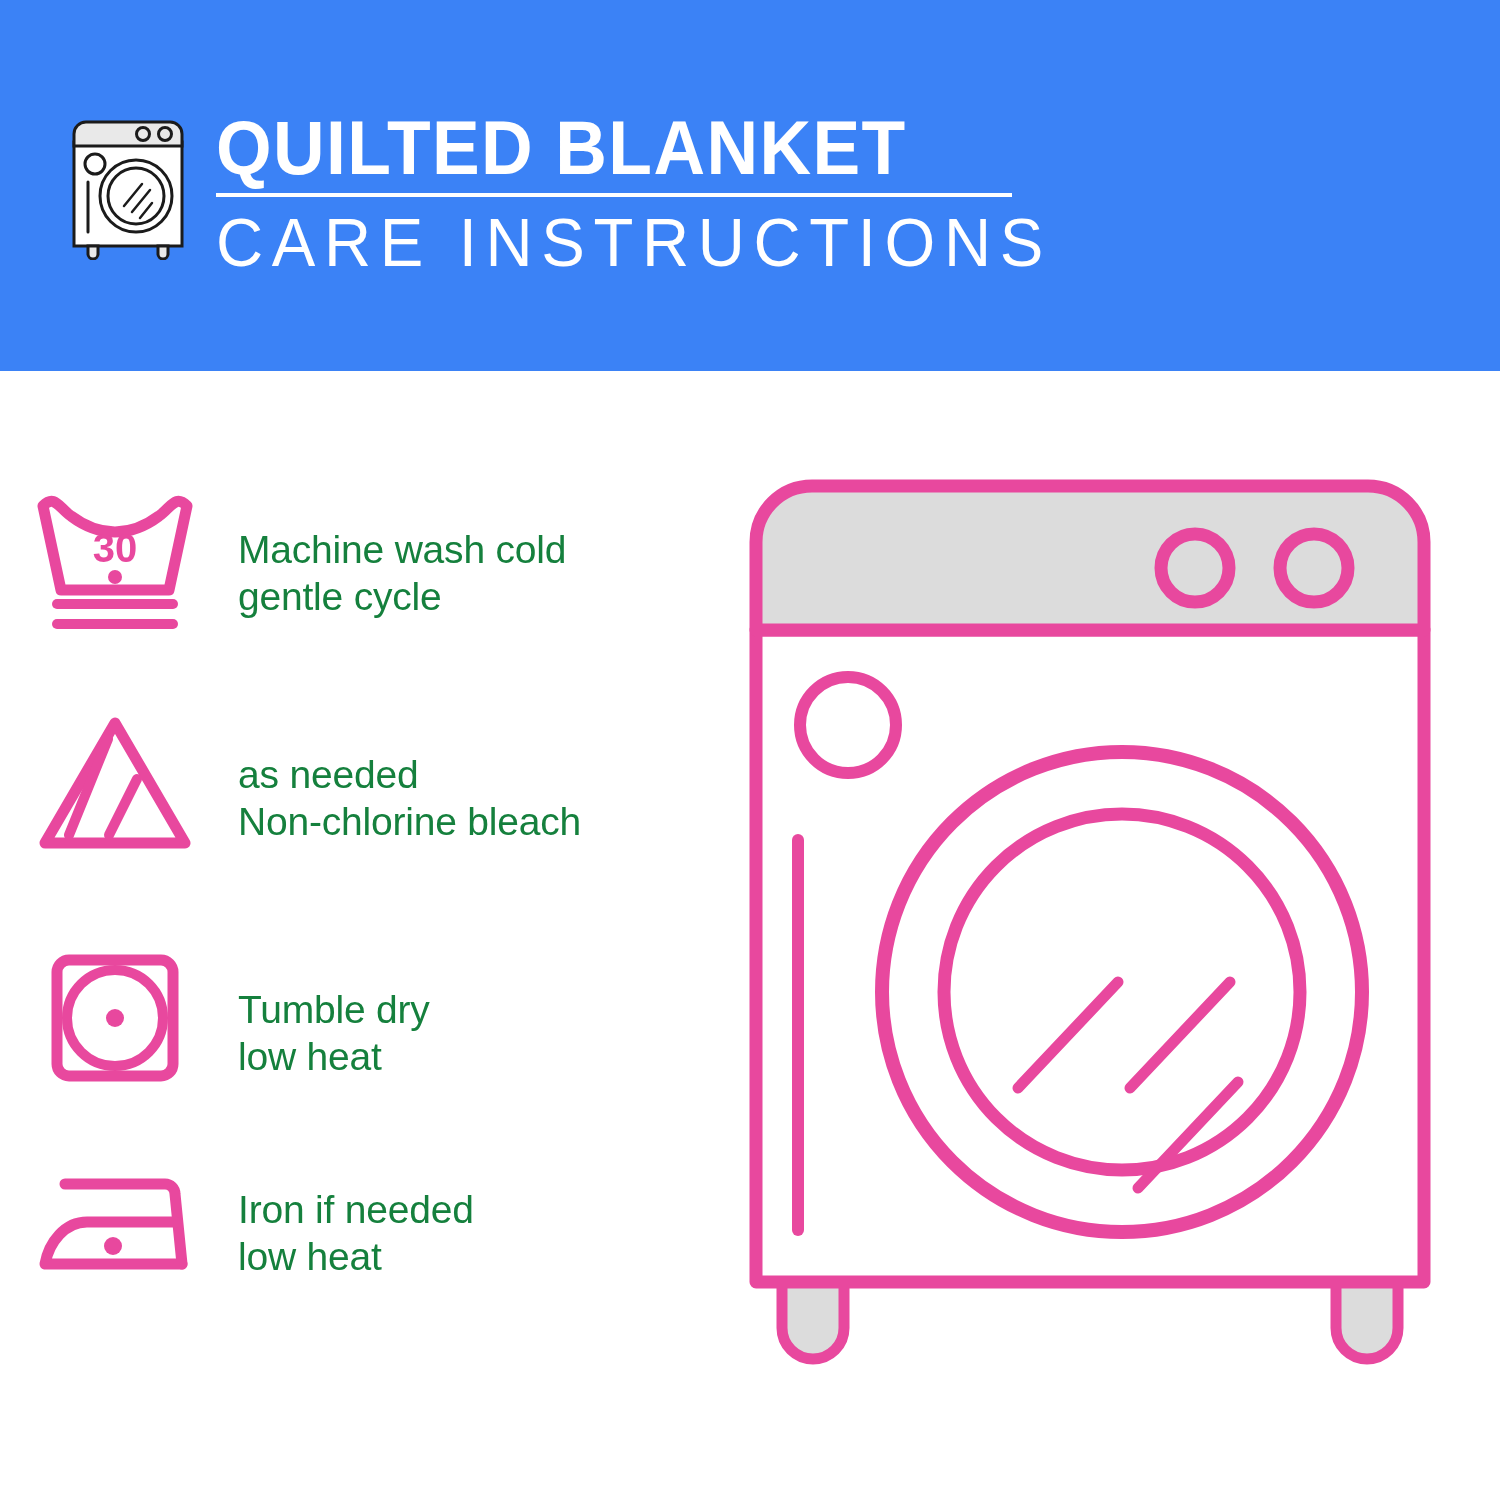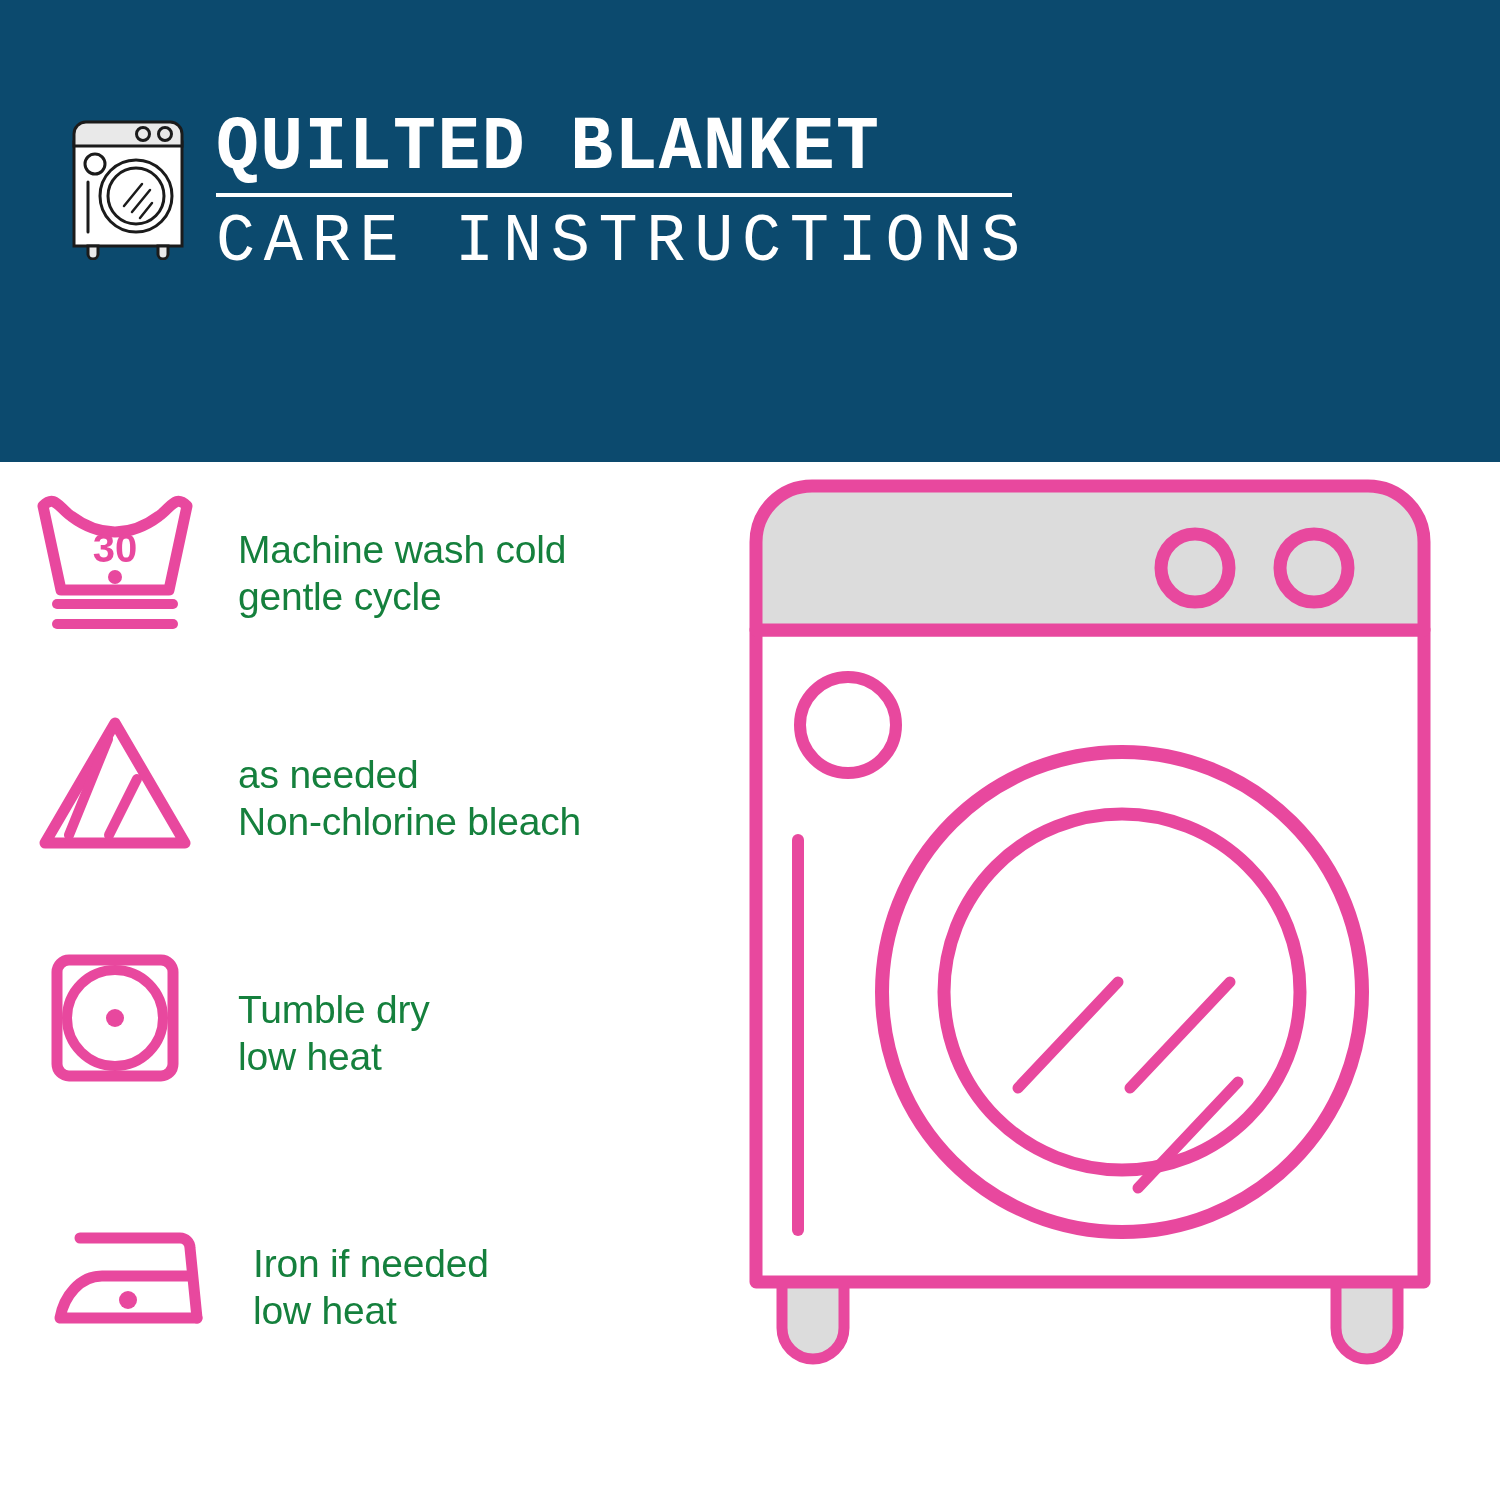--- a/index.html
+++ b/index.html
@@ -21,9 +21,8 @@
     left: 0;
     top: 0;
     width: 1500px;
-    height: 462px;
-    background: #0c4a6e;
-    font-family: Liberation Mono, monospace;
+    height: 371px;
+    background: #3b82f6;
   }
   #header-logo {
     position: absolute;

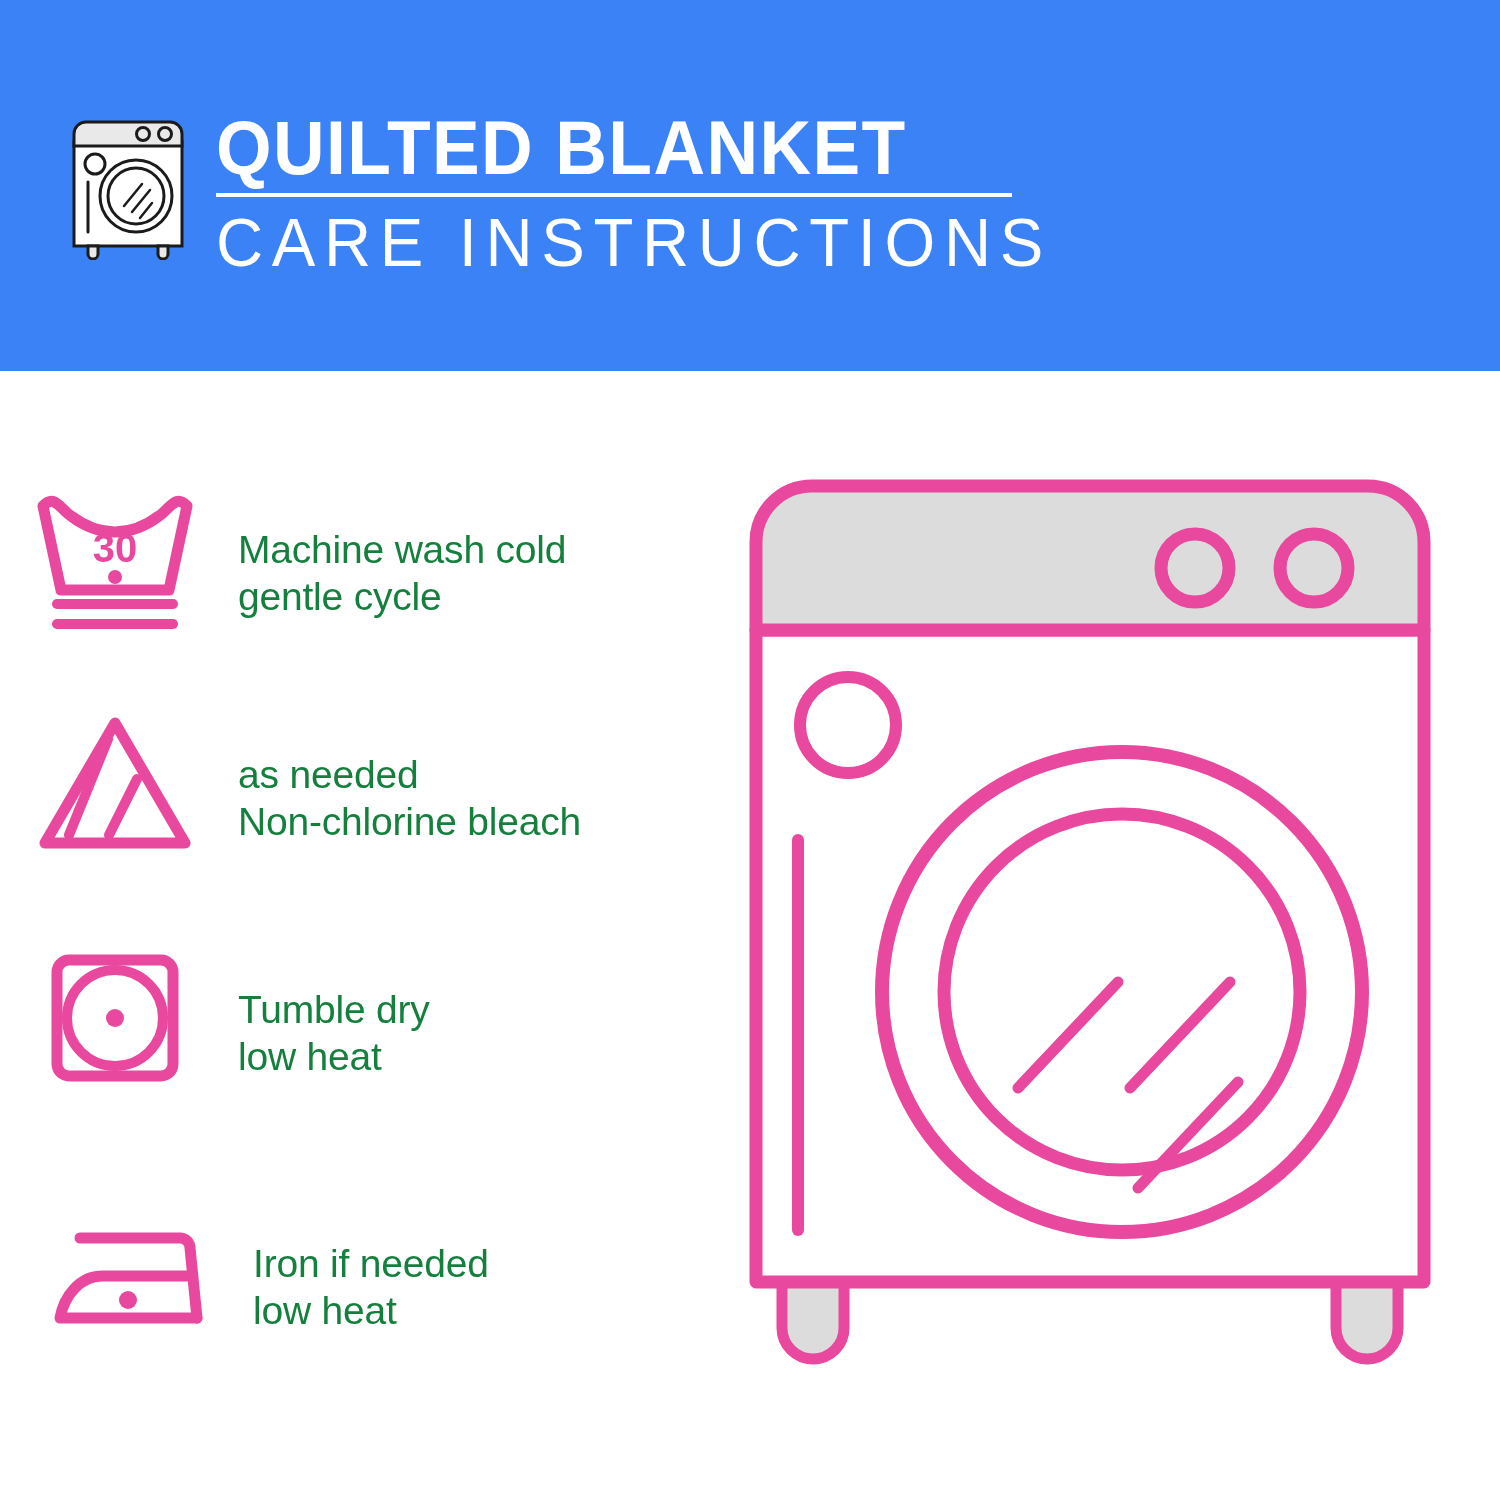--- a/index.html
+++ b/index.html
@@ -198,7 +198,7 @@
     </div>
   </div>
 
-  <div class="care-row" style="top:824px;margin-left:15px;">
+  <div class="care-row" style="top:770px;">
     <div class="care-icon-wrap">
       <svg width="180" height="160" viewBox="0 0 180 160">
 

